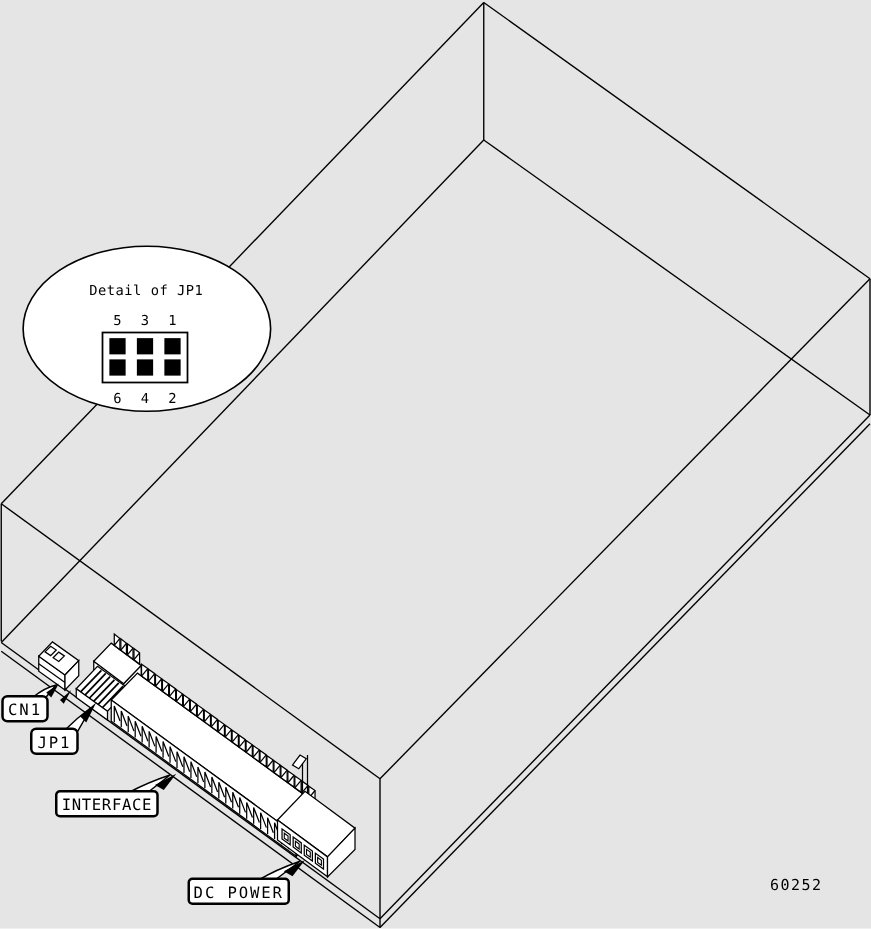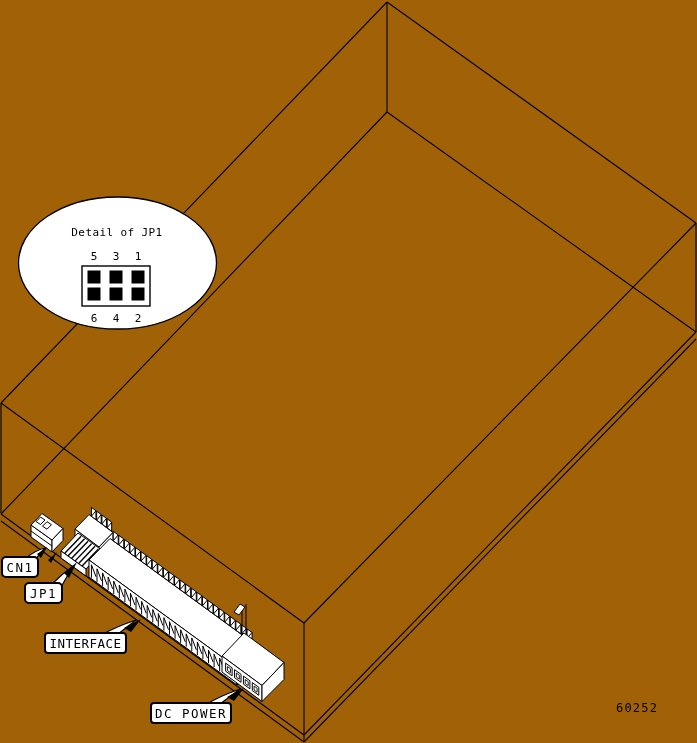--- a/index.html
+++ b/index.html
@@ -3,7 +3,7 @@
 <meta charset="utf-8">
 <style>
   html,body{margin:0;padding:0;background:#ffffff;}
-  .stage{position:relative;width:697px;height:743px;background:#a16207;overflow:hidden;
+  .stage{position:relative;width:697px;height:743px;background:#e5e5e5;overflow:hidden;
          font-family:"DejaVu Sans Mono","Liberation Mono",monospace;}
   svg{display:block;}
   text{fill:#000000;font-family:"DejaVu Sans Mono","Liberation Mono",monospace;}

